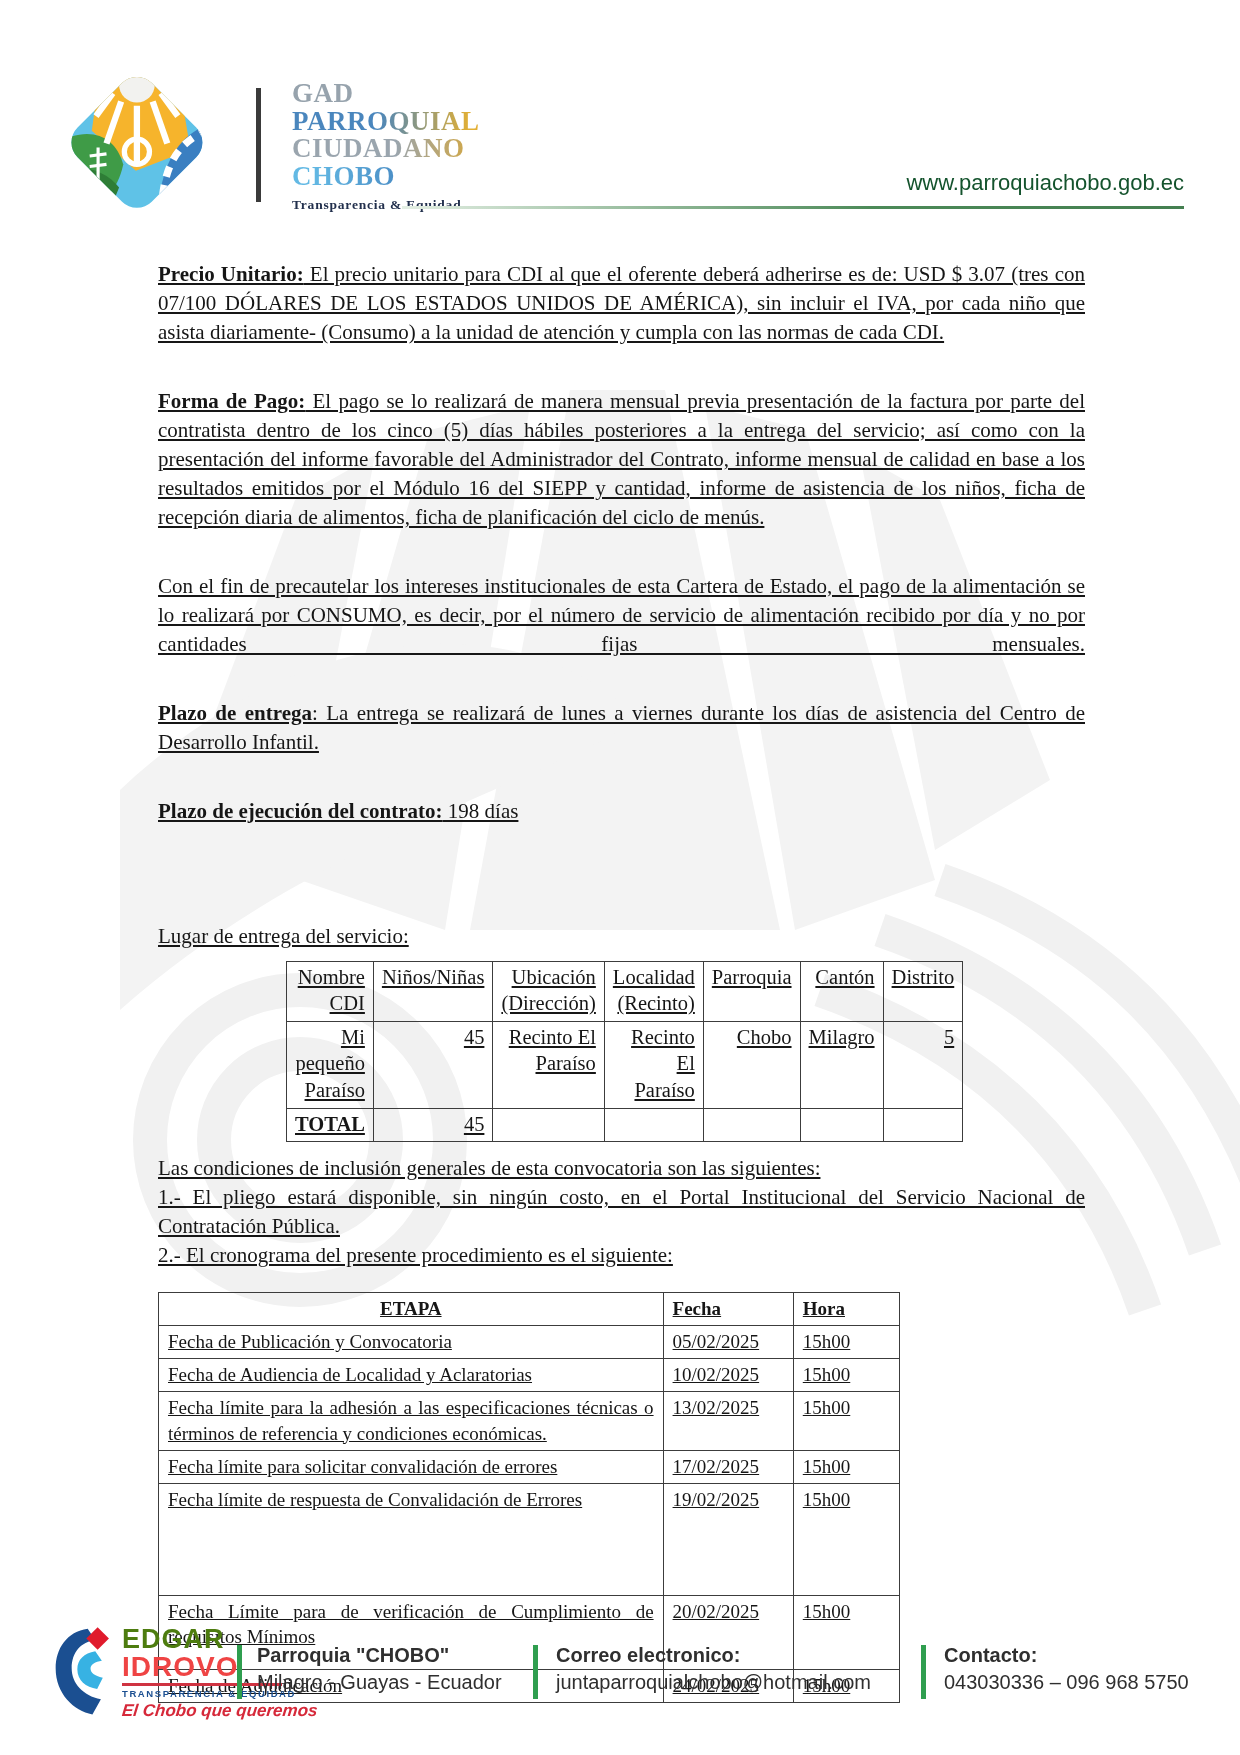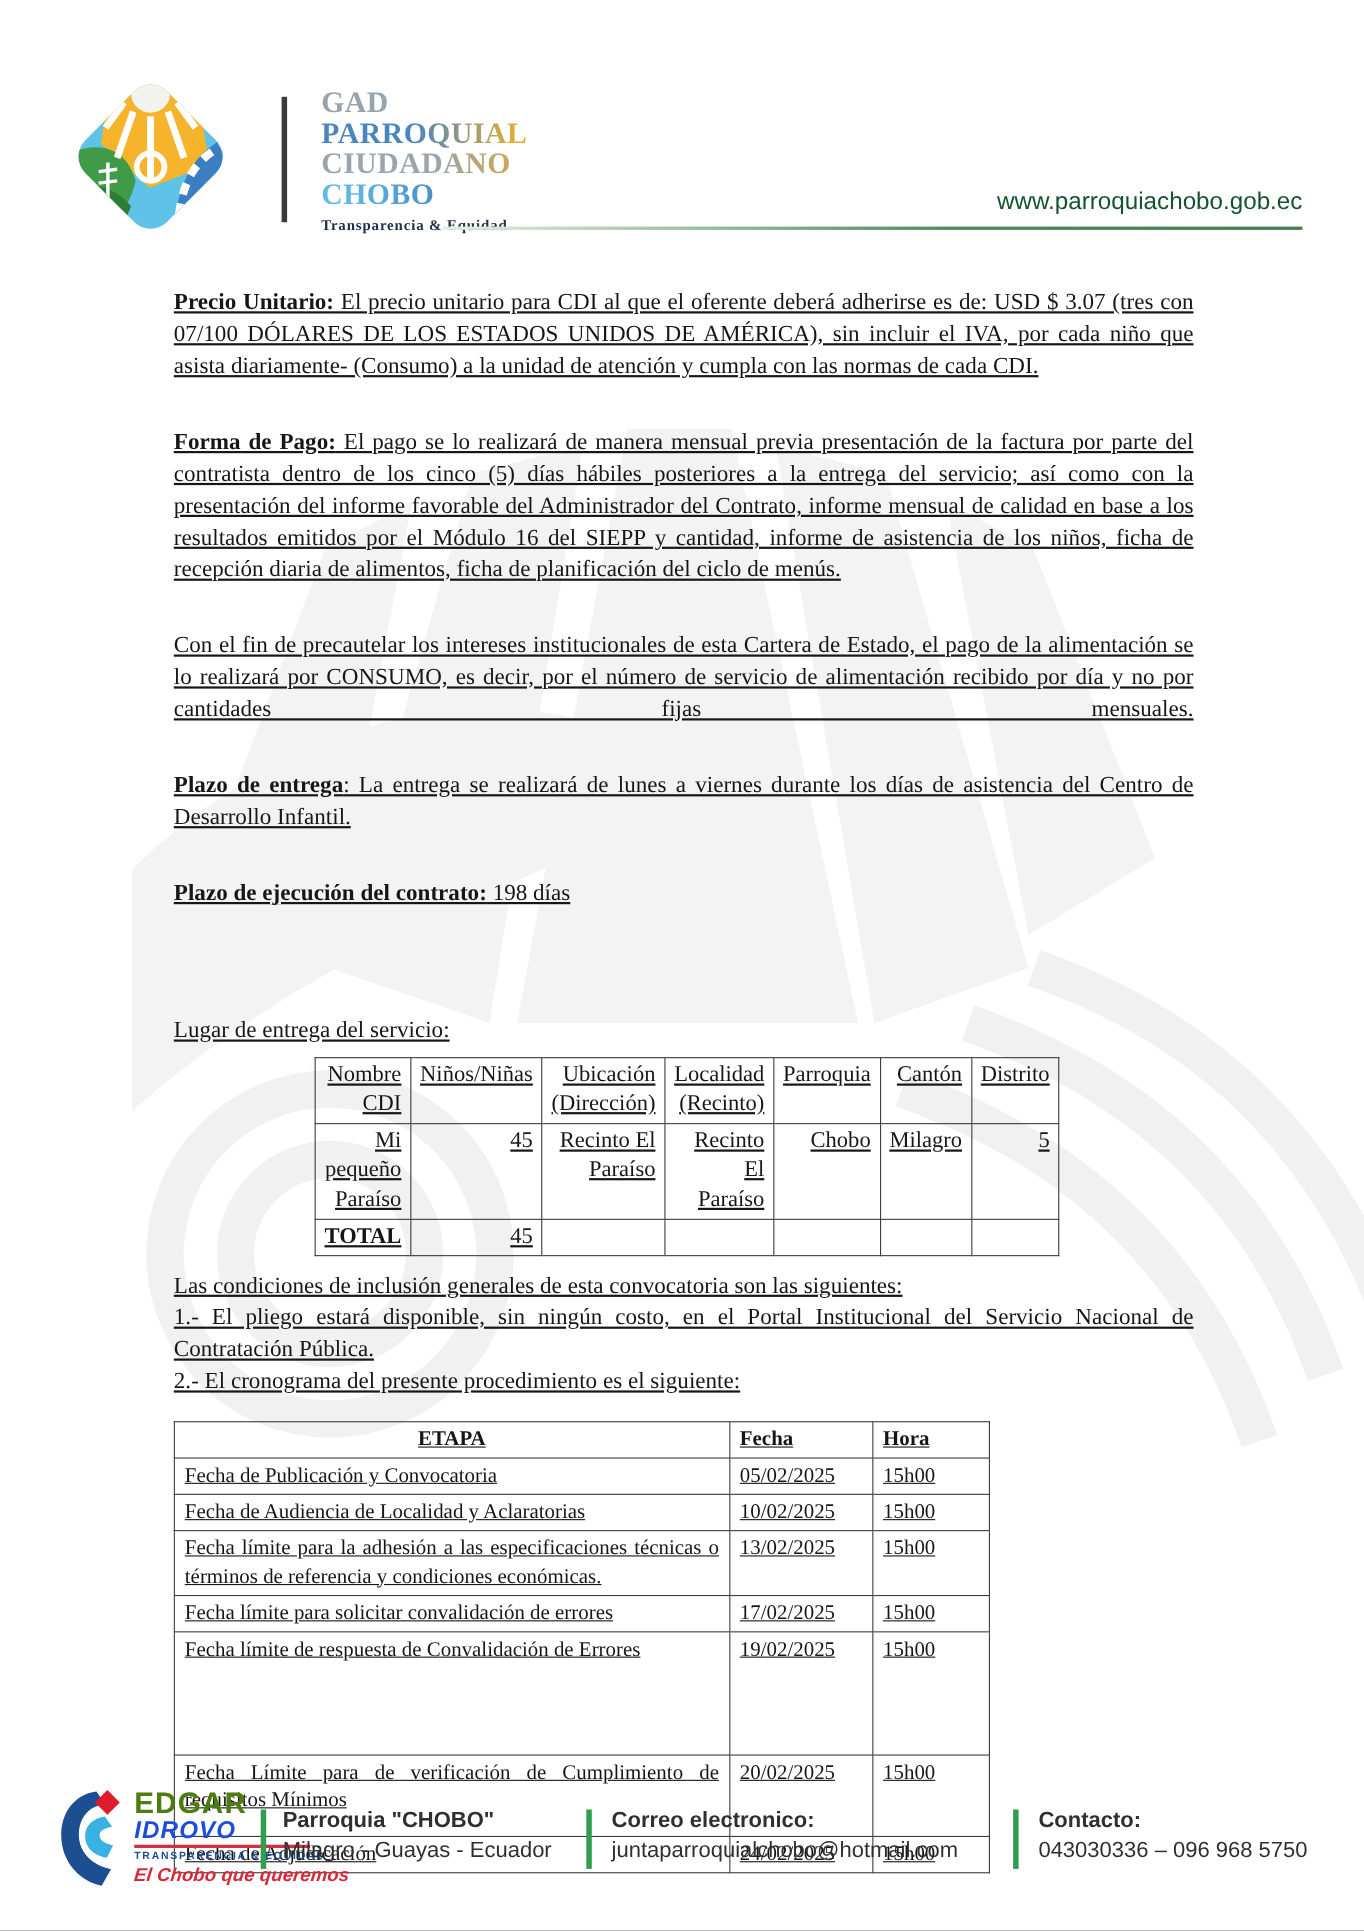--- a/index.html
+++ b/index.html
@@ -60,7 +60,7 @@
   .ed-logo{position:absolute;left:50px;top:10px;display:flex;gap:6px;}
   .ed-text{padding-top:4px;}
   .ed-name1{font-size:27px;font-weight:800;letter-spacing:1px;color:#4d7c0f;line-height:1;}
-  .ed-name2{font-size:22px;font-weight:700;letter-spacing:1px;color:#1d4ed8;line-height:1;font-style:italic;}
+  .ed-name2{font-size:28px;font-weight:700;letter-spacing:1px;color:#ef4444;line-height:1;}
   .ed-rule{height:3px;background:#cf3341;margin:2px 0 2px 0;width:160px;}
   .ed-tag{font-size:9.5px;font-weight:700;letter-spacing:1.6px;color:#1b4f91;}
   .ed-slogan{font-size:17px;font-weight:700;font-style:italic;color:#d6293a;transform:skewX(-6deg);margin-top:2px;white-space:nowrap;}

